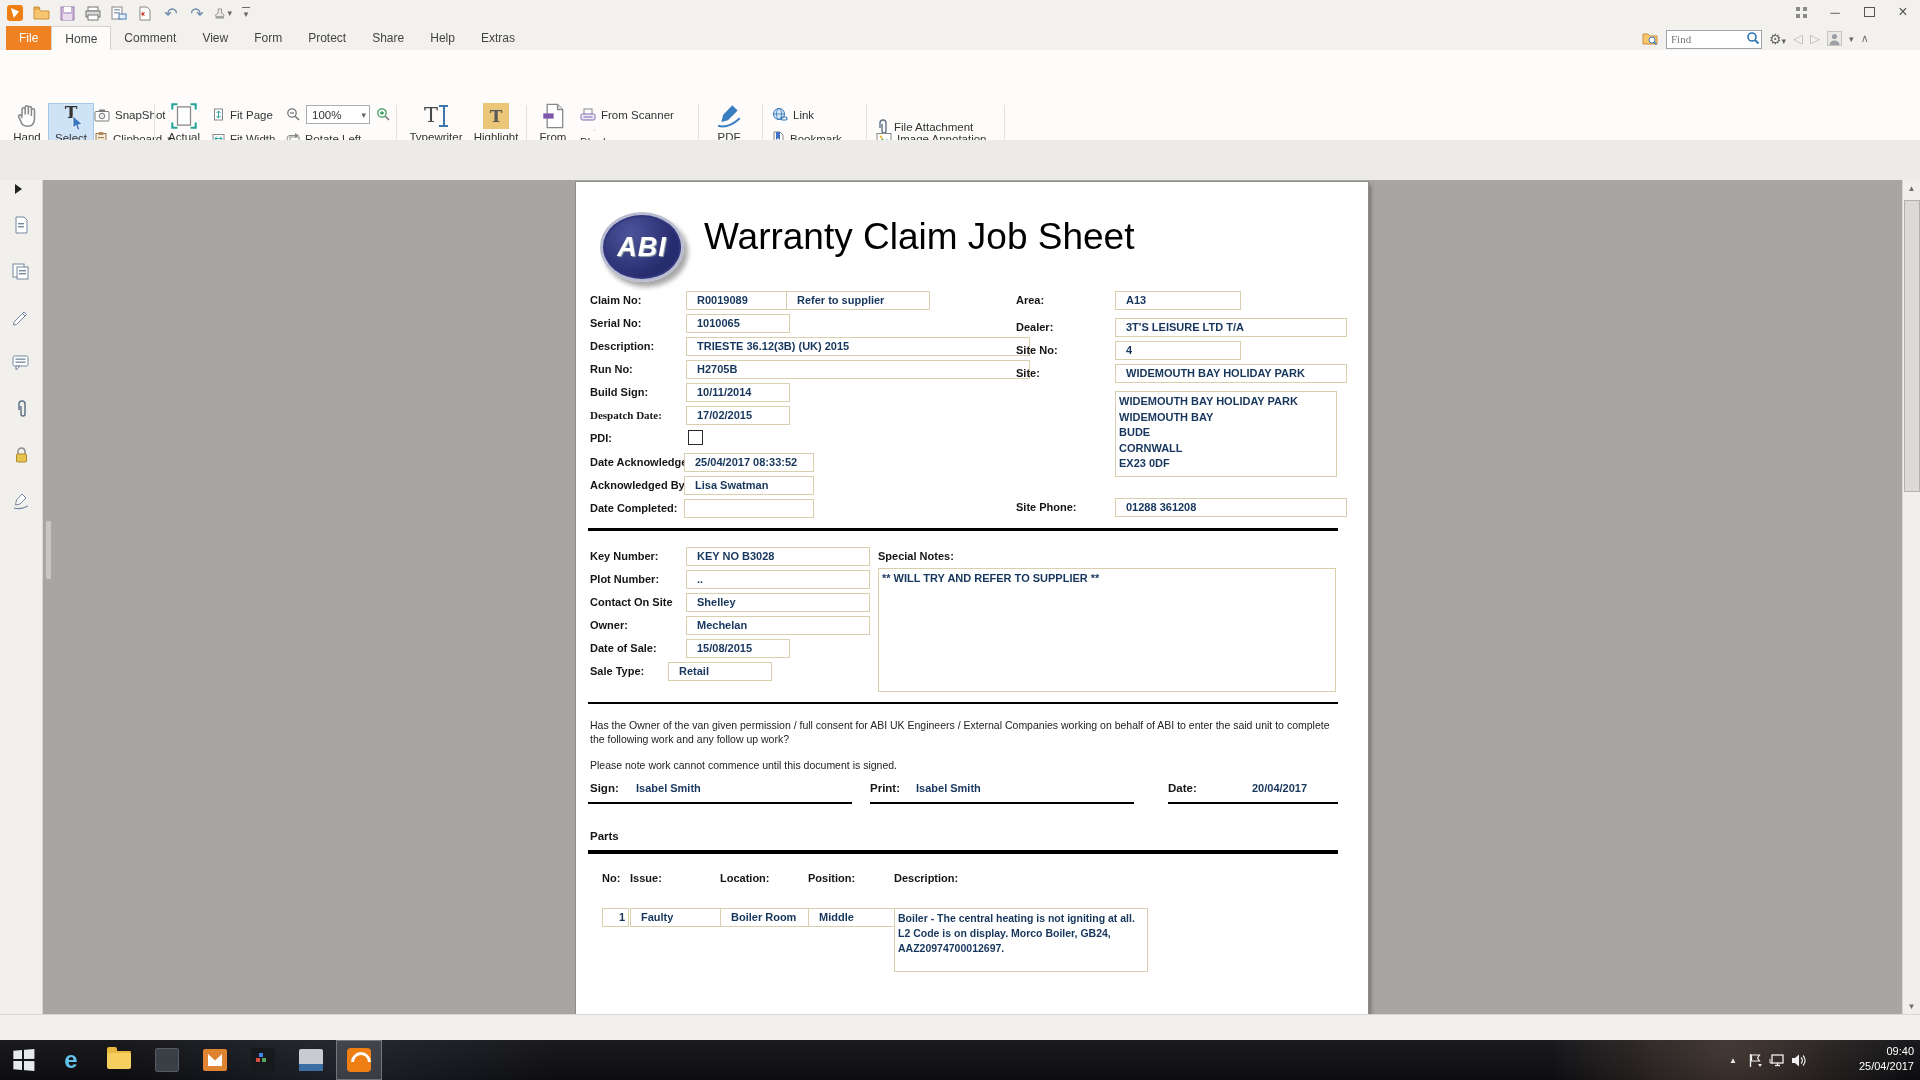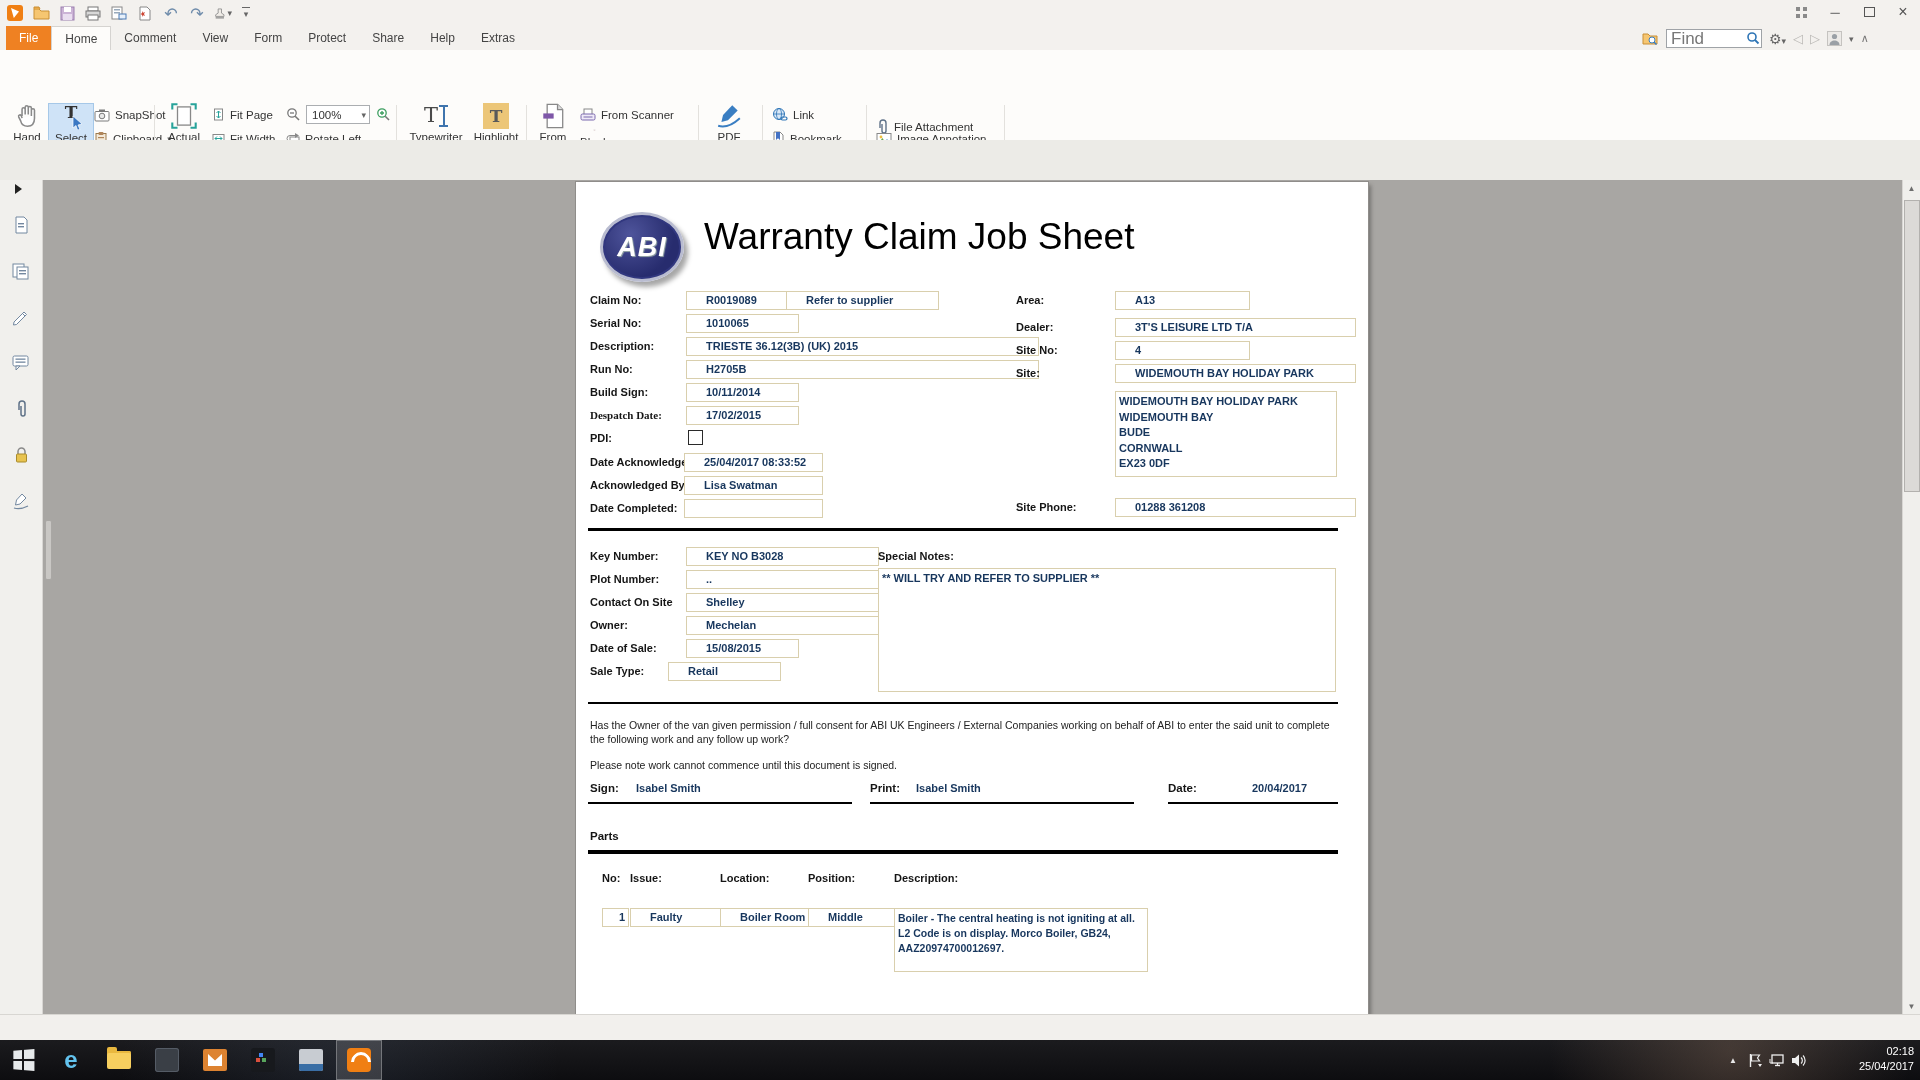--- a/index.html
+++ b/index.html
@@ -30,7 +30,7 @@
   .rtab.active{background:#fdfcfa;border:1px solid #d5d3d0;border-bottom:none;}
   .findbar{top:28px;left:1642px;height:21px;display:flex;align-items:center;gap:7px;}
   .findwrap{position:relative;width:96px;height:19px;}
-  .findwrap input{width:96px;height:19px;border:1px solid #9fa3a7;background:#fff;font-size:17px;font-family:Liberation Sans, sans-serif;padding:0 18px 0 4px;box-sizing:border-box;color:#333;}
+  .findwrap input{width:96px;height:19px;border:1px solid #9fa3a7;background:#fff;font-size:11px;font-family:Liberation Serif, serif;padding:0 18px 0 4px;box-sizing:border-box;color:#333;}
   .findwrap input::placeholder{color:#777;}
   .findmag{position:absolute;right:2px;top:2px;}
   .dim{color:#b9b7b4;}

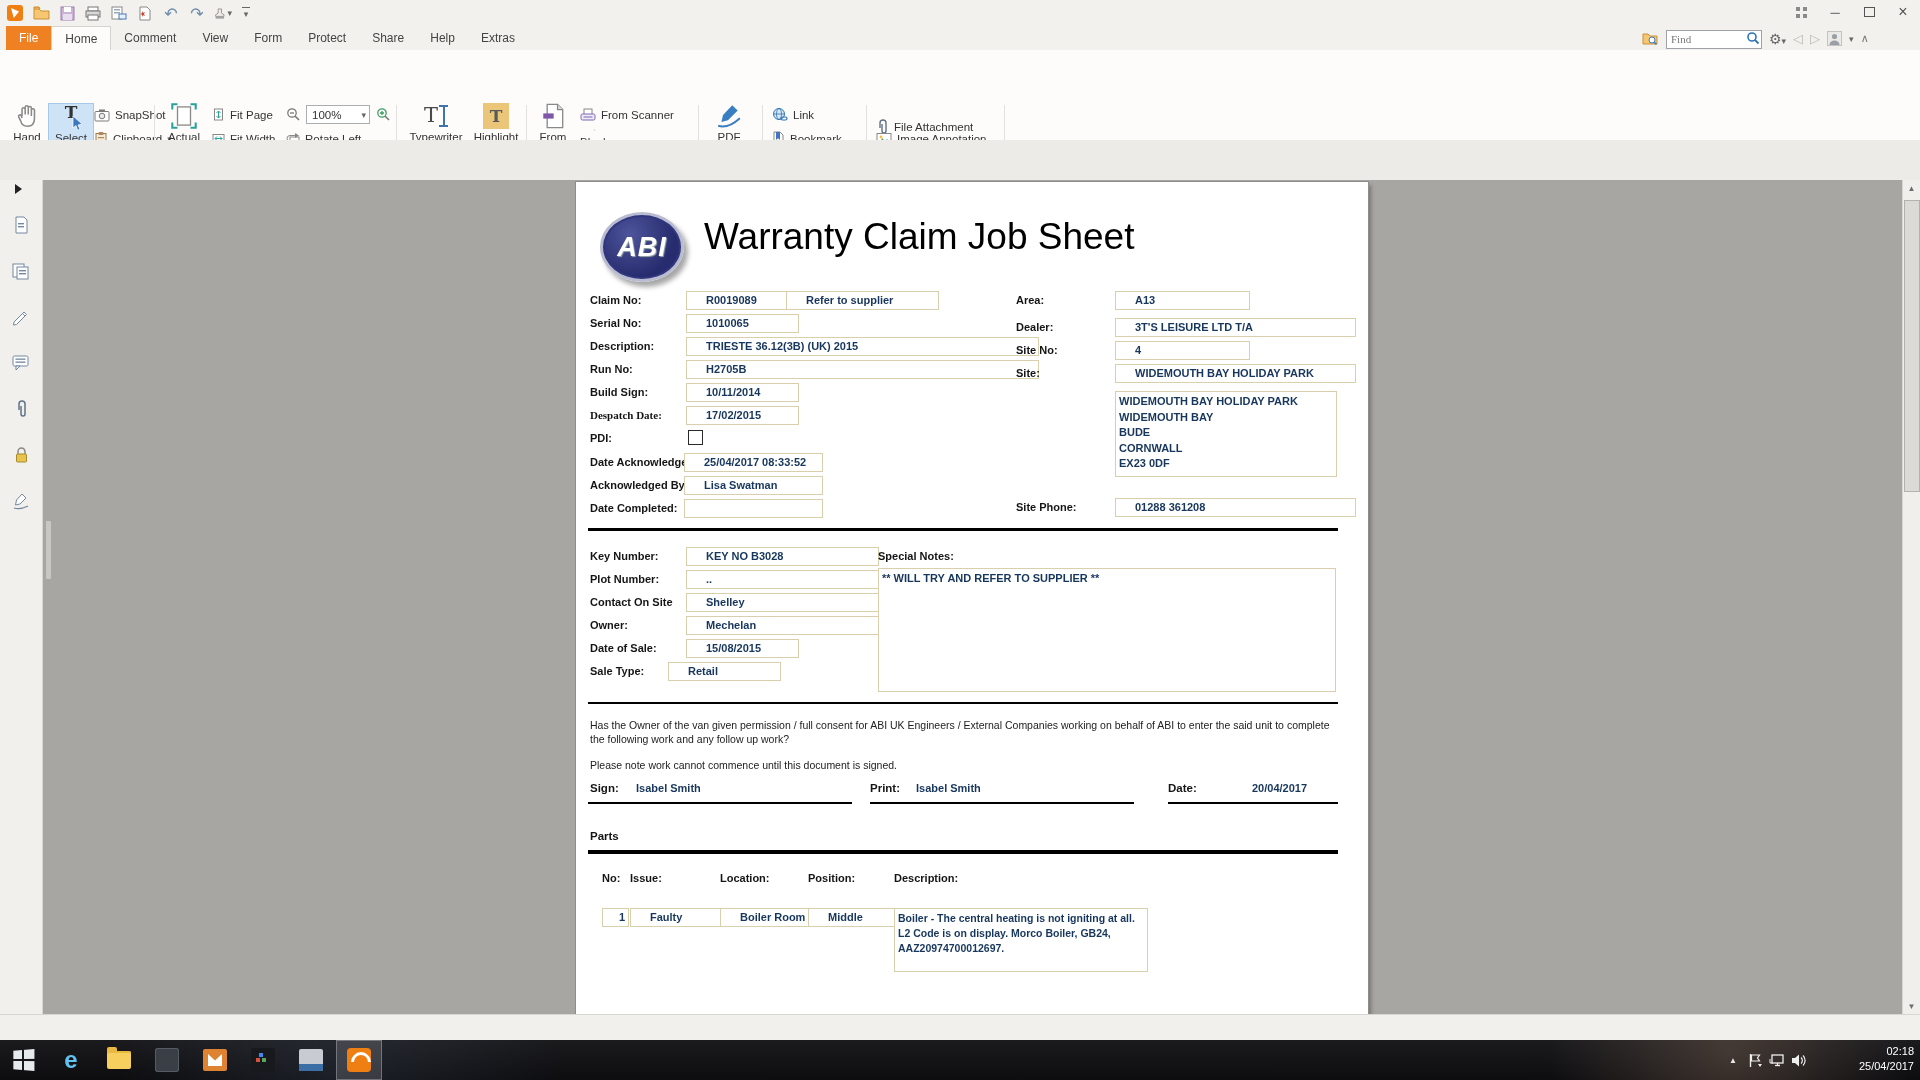--- a/index.html
+++ b/index.html
@@ -83,7 +83,7 @@
   .abilogo span{color:#fff;font-style:italic;font-weight:bold;font-size:27px;letter-spacing:1px;text-shadow:1px 1px 1px #9aa;}
   .doctitle{position:absolute;left:128px;top:34px;font-size:37px;color:#000;}
   .flbl{position:absolute;font-size:11px;font-weight:bold;color:#151515;white-space:nowrap;}
-  .fbox{position:absolute;height:17px;border:1px solid #d9cfad;background:#fff;font-size:11px;font-weight:bold;color:#17365d;line-height:17px;padding-left:19px;white-space:nowrap;overflow:hidden;box-sizing:content-box;}
+  .fbox{position:absolute;height:17px;border:1px solid #d9cfad;background:#fff;font-size:11px;font-weight:bold;color:#17365d;line-height:17px;padding-left:10px;white-space:nowrap;overflow:hidden;box-sizing:content-box;}
   .farea{position:absolute;border:1px solid #d9cfad;background:#fff;font-size:11px;font-weight:bold;color:#17365d;line-height:15.5px;padding:2px 3px;white-space:pre-line;overflow:hidden;}
   .rule{position:absolute;left:12px;width:750px;background:#000;}
   .cbox{position:absolute;width:13px;height:13px;border:1.5px solid #2a2a2a;background:#fff;}

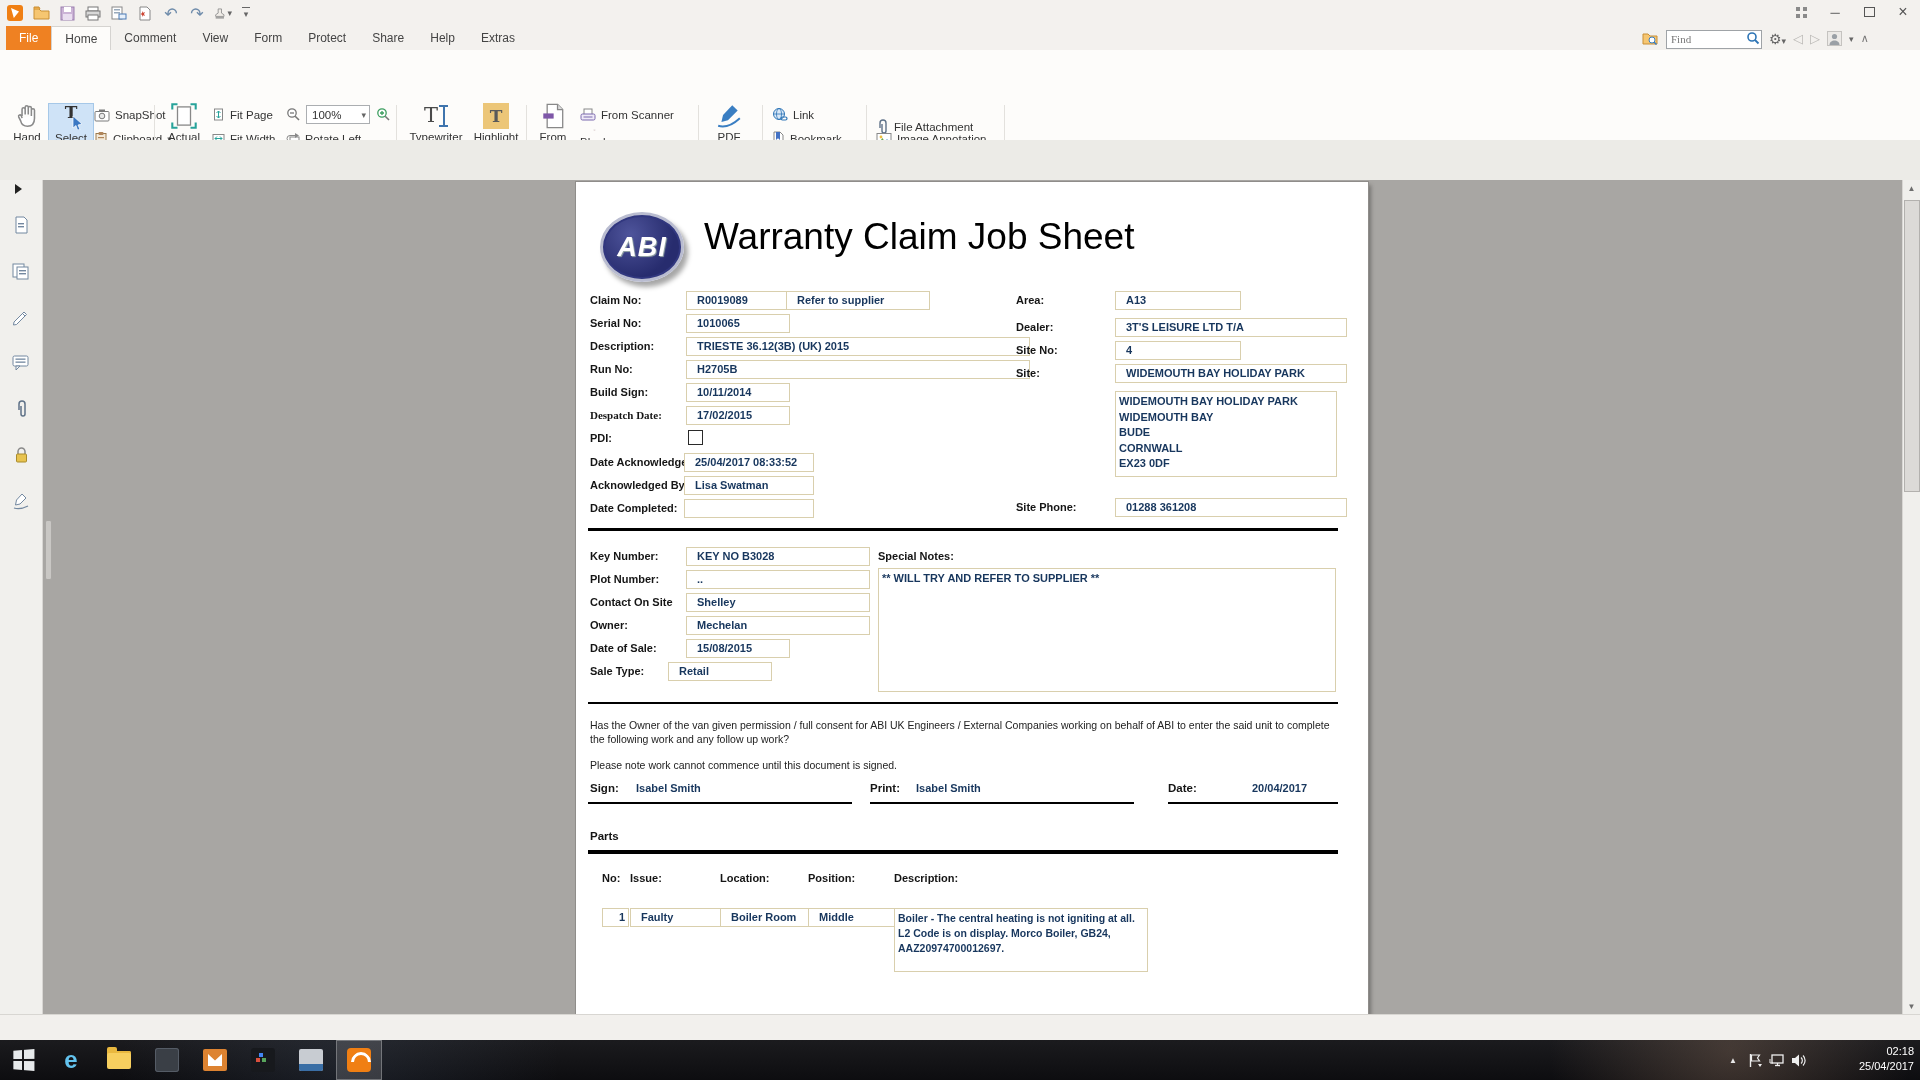--- a/index.html
+++ b/index.html
@@ -701,7 +701,7 @@
       </span>
     </span>
     <div class="clock">
-      <div>02:18</div>
+      <div>09:40</div>
       <div>25/04/2017</div>
     </div>
   </div>

